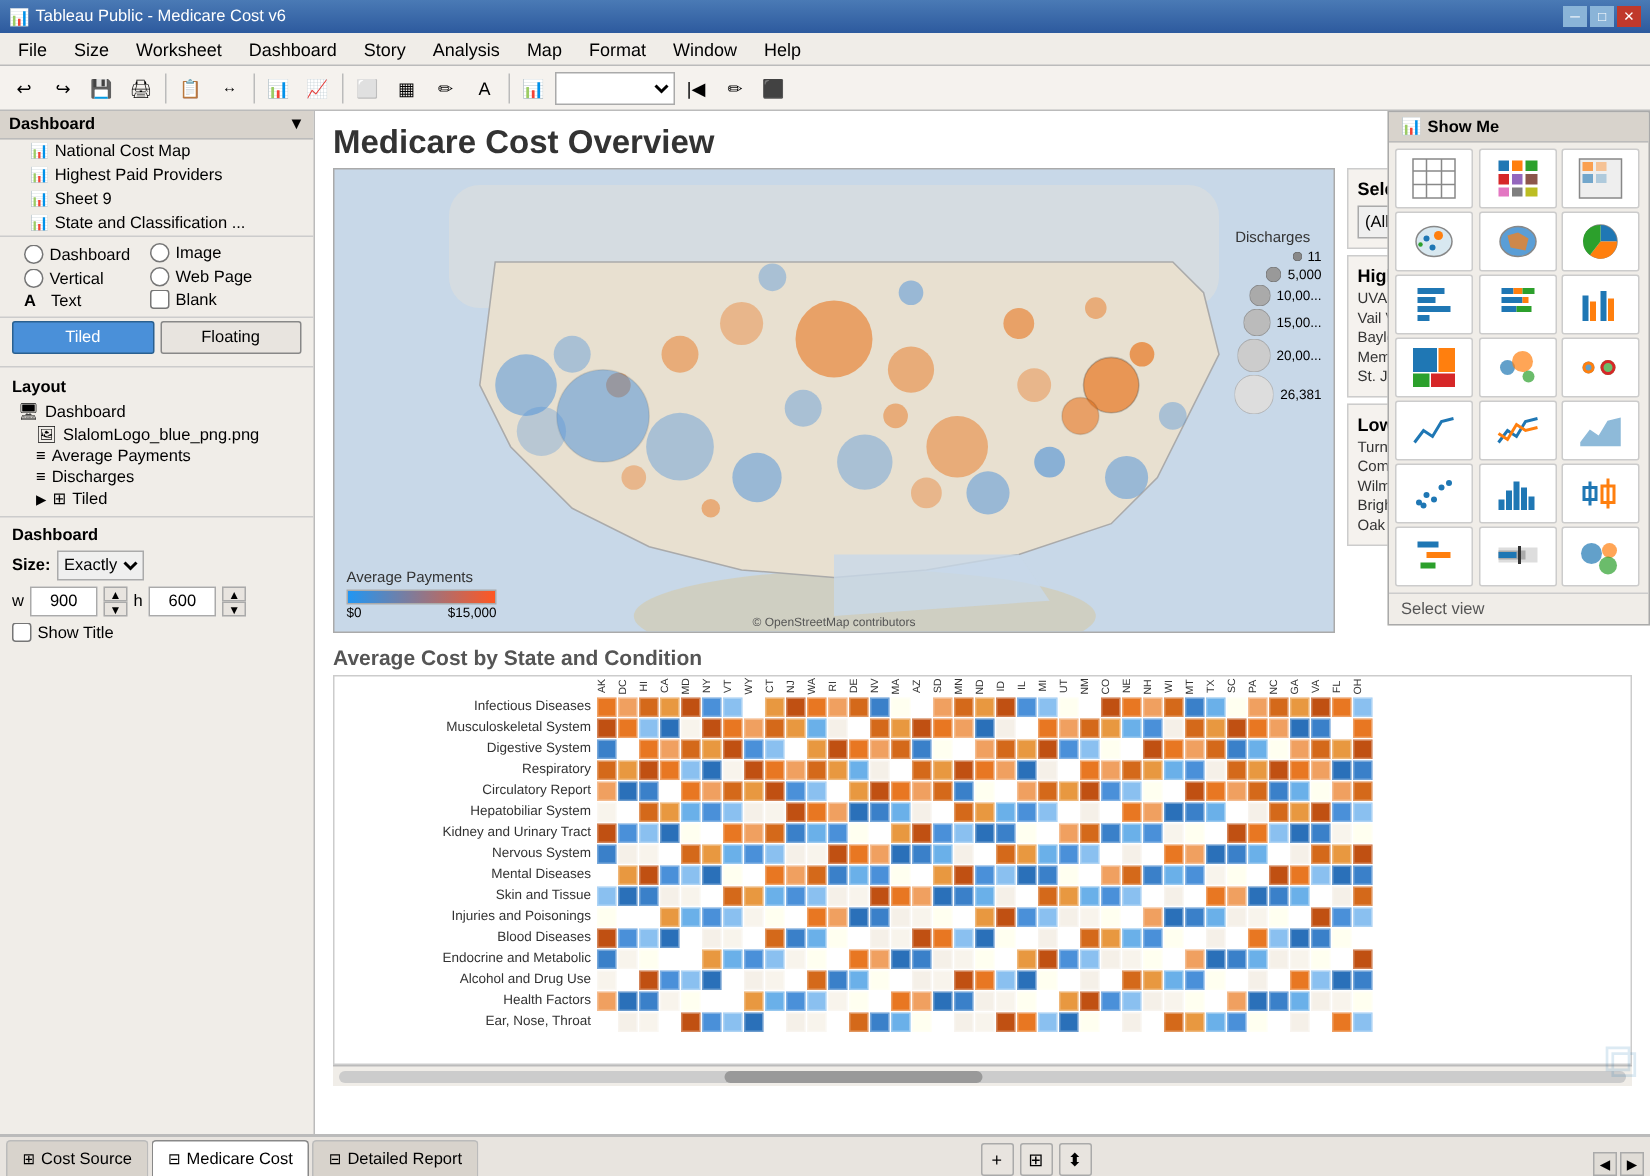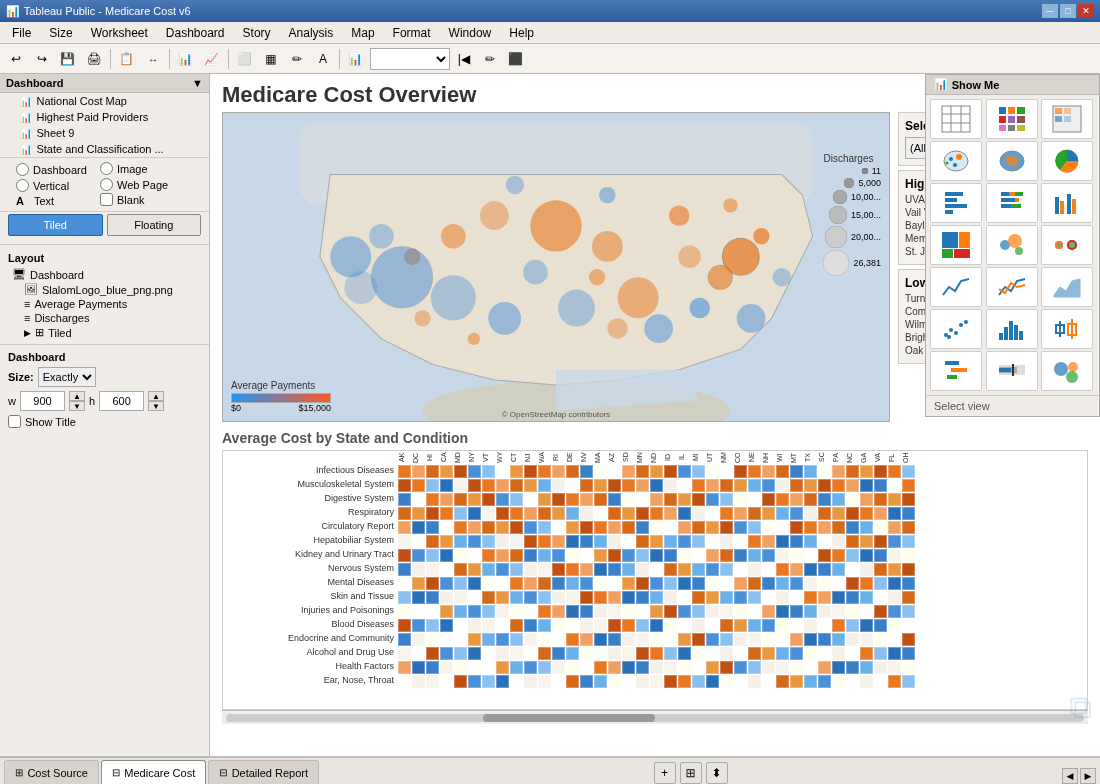--- a/index.html
+++ b/index.html
@@ -1275,7 +1275,7 @@
                   </div>
                 </div>
                 <div class="heatmap-row">
-                  <div class="heatmap-label">Endocrine and Community</div>
+                  <div class="heatmap-label">Endocrine and Metabolic</div>
                   <div class="heatmap-cells">
                     <div class="heatmap-cell" style="background: rgb(58, 128, 201); border: 0.5px solid rgba(255, 255, 255, 0.3);"></div>
                     <div class="heatmap-cell" style="background: rgb(248, 244, 236); border: 0.5px solid rgba(255, 255, 255, 0.3);"></div>

